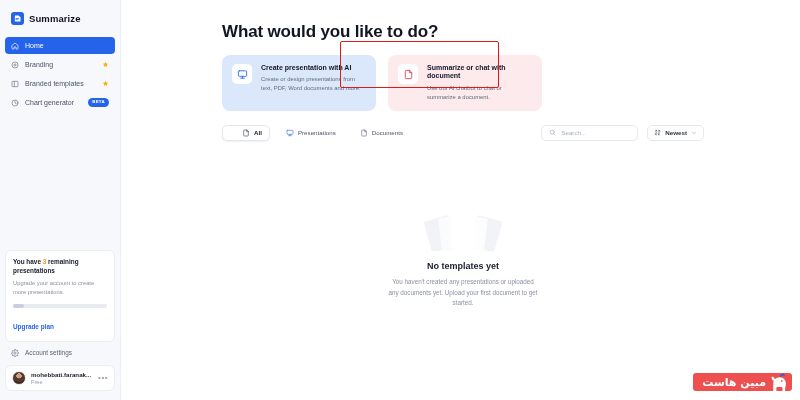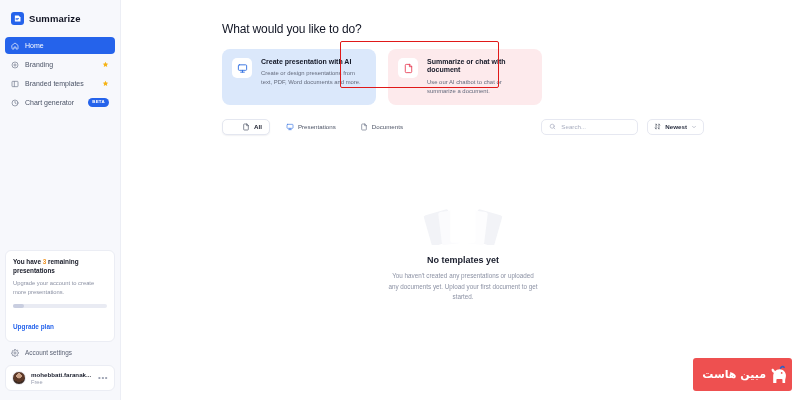--- a/index.html
+++ b/index.html
@@ -80,7 +80,7 @@
   
   .main { flex: 1; background: #ffffff; padding: 22px 0 0 0; position: relative; }
   .inner { padding-left: 101px; padding-right: 96px; }
-  .page-title { font-size: 12px; font-weight: 400; color: #111524; letter-spacing: -.15px; }
+  .page-title { font-size: 17px; font-weight: 700; color: #111524; letter-spacing: -.15px; }
 
   .cards { display: flex; gap: 12px; margin-top: 13px; }
   .card {

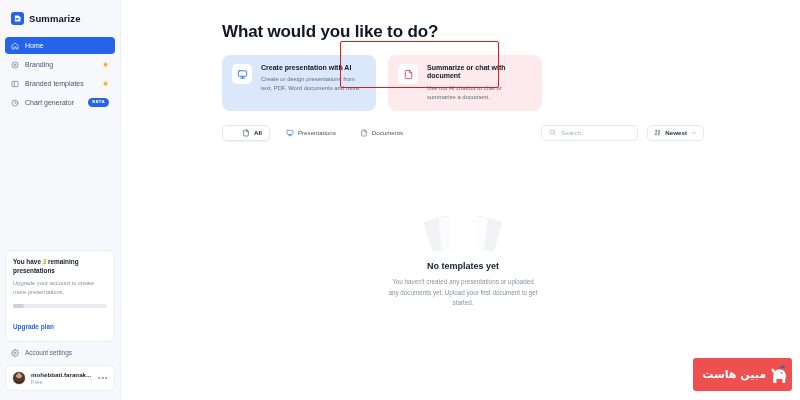--- a/index.html
+++ b/index.html
@@ -146,7 +146,7 @@
   .watermark {
     position: absolute; right: 8px; bottom: 9px;
     background: #ee5050; border-radius: 3px;
-    height: 33px; display: flex; align-items: center; gap: 4px;
+    height: 18px; display: flex; align-items: center; gap: 4px;
     padding: 0 5px 0 9px; z-index: 9;
   }
   .wm-text {

